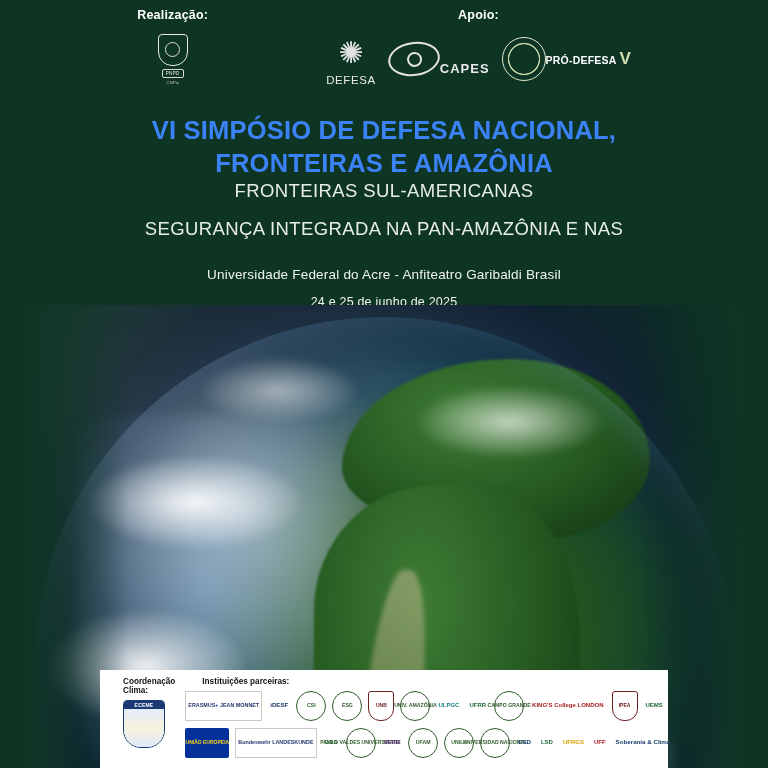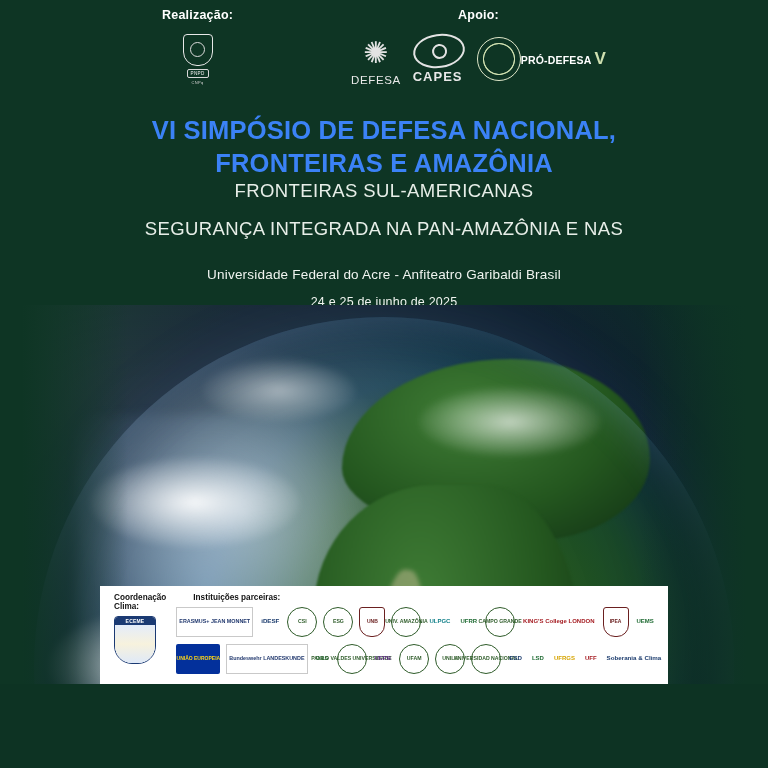--- a/index.html
+++ b/index.html
@@ -13,7 +13,7 @@
   .poster {
     position: relative;
     width: 768px;
-    height: 684px;
+    height: 768px;
     background: #0e3524;
     overflow: hidden;
   }

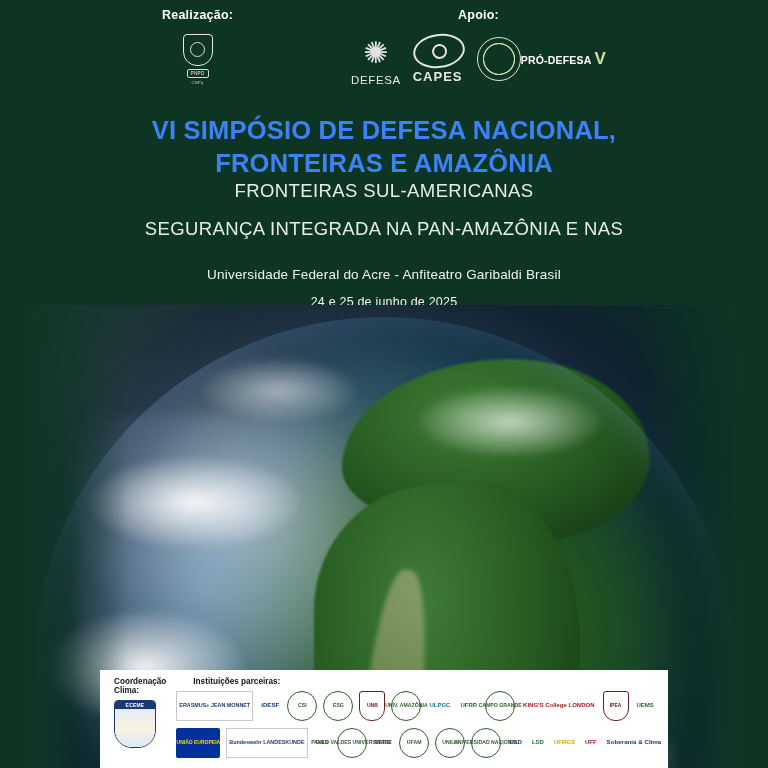--- a/index.html
+++ b/index.html
@@ -98,7 +98,7 @@
   .defesa .word { font-size: 11.5px; font-weight: normal; letter-spacing: .6px; margin-top: 1px; }
 
   .capes {
-    display: flex; flex-direction: column; align-items: flex-start; color: #e9e9e9;
+    display: flex; flex-direction: row; align-items: flex-end; color: #e9e9e9;
   }
   .capes .eye {
     width: 52px; height: 34px; border: 2.2px solid #e3e3e3;

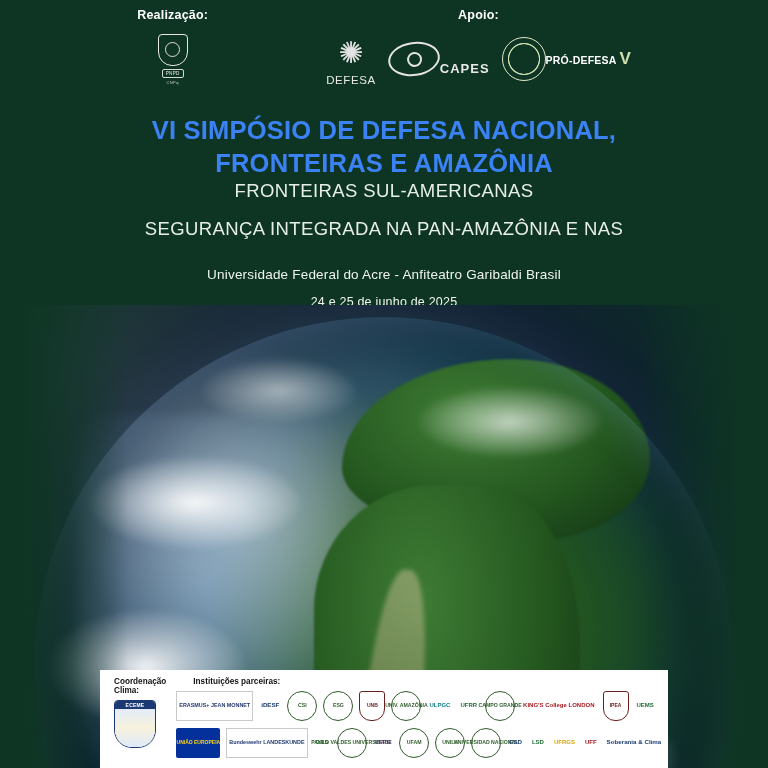--- a/index.html
+++ b/index.html
@@ -242,7 +242,7 @@
     height: 98px;
     background: #ffffff;
     display: flex;
-    padding: 7px 8px 5px 14px;
+    padding: 7px 8px 5px 23px;
     gap: 10px;
   }
   .coord {

